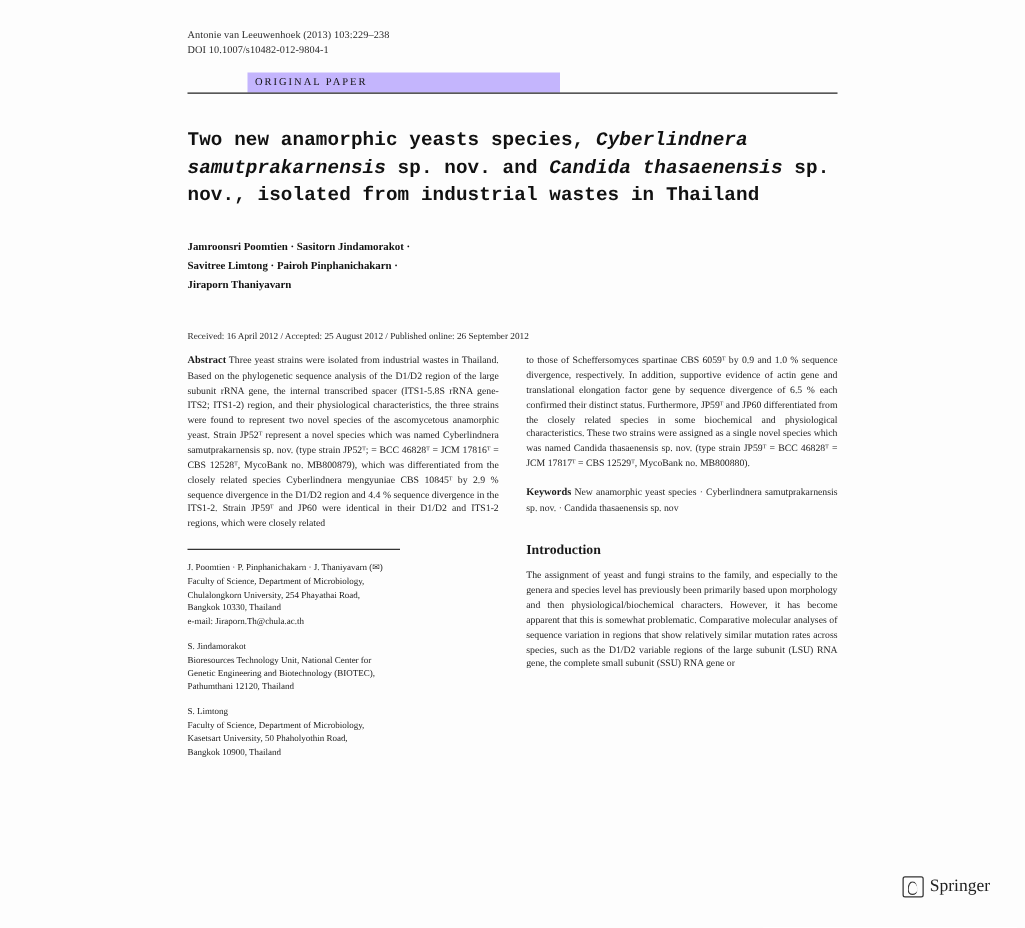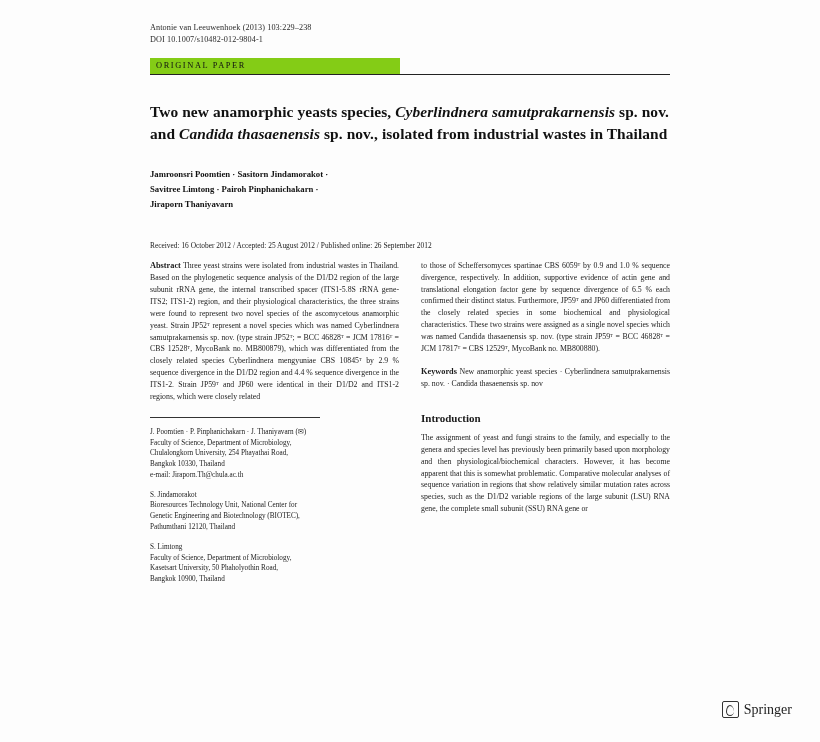--- a/index.html
+++ b/index.html
@@ -39,13 +39,14 @@
   }
   .orig-paper-bar {
     margin-top: 12px;
-    background: #84cc16;
+    background: #c4b5fd;
     height: 16px;
     width: 250px;
     display: flex;
     align-items: center;
     padding-left: 6px;
     box-sizing: border-box;
+    margin-left: 48px;
   }
   .orig-paper-bar span {
     font-size: 8.4px;

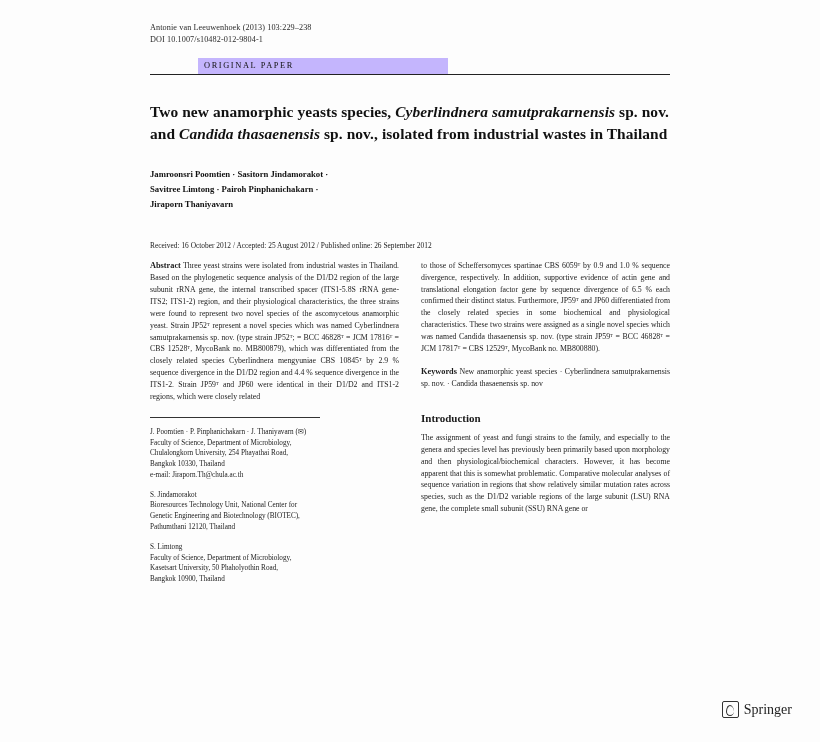--- a/index.html
+++ b/index.html
@@ -68,6 +68,7 @@
     line-height: 1.45;
     color: #111;
     letter-spacing: 0.1px;
+    font-family: Liberation Mono, monospace;
   }
   .title i { font-style: italic; }
 

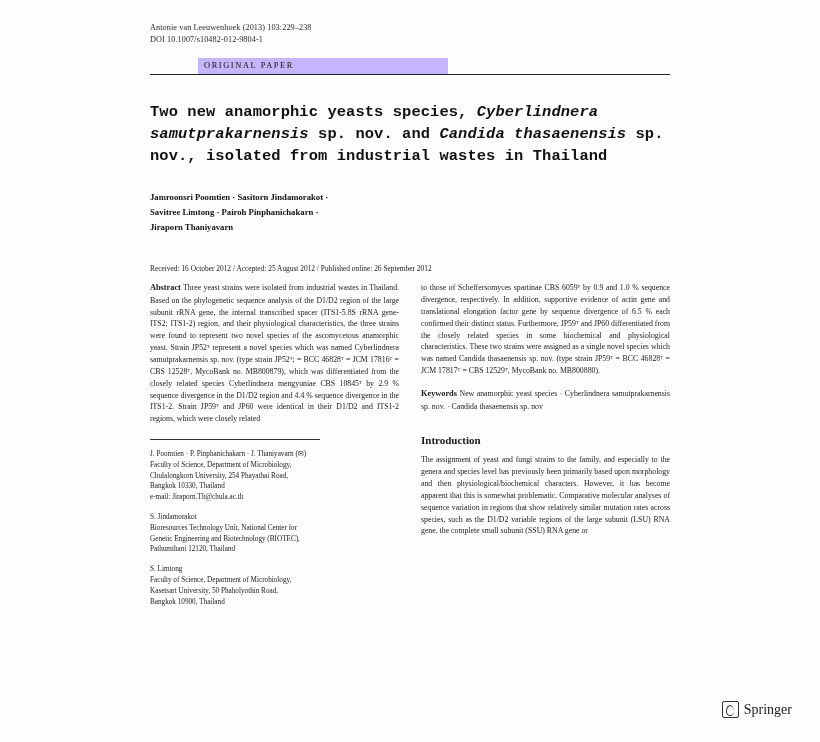--- a/index.html
+++ b/index.html
@@ -185,7 +185,7 @@
 Jiraporn Thaniyavarn</div>
 
     <div class="recv">
-      <div>Received: 16 October 2012 / Accepted: 25 August 2012 / Published online: 26 September 2012</div>
+      <div>Received: 16 April 2012 / Accepted: 25 August 2012 / Published online: 26 September 2012</div>
     </div>
 
     <div class="cols">

